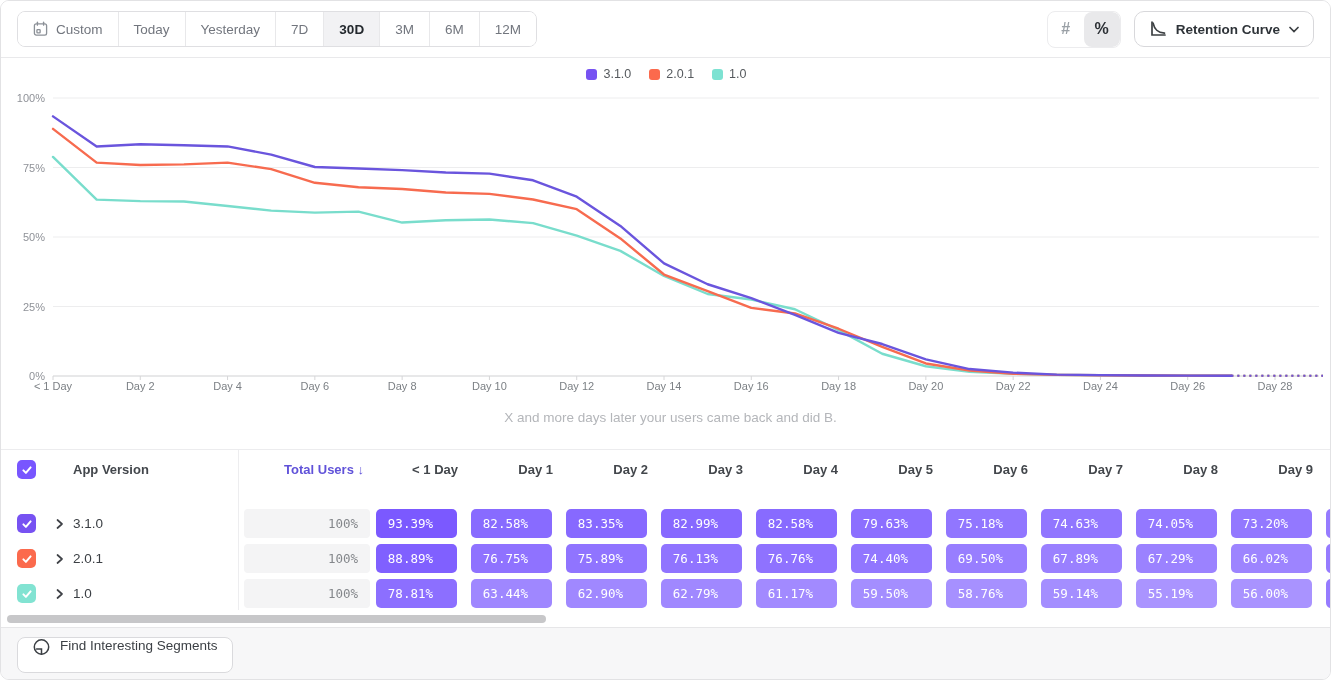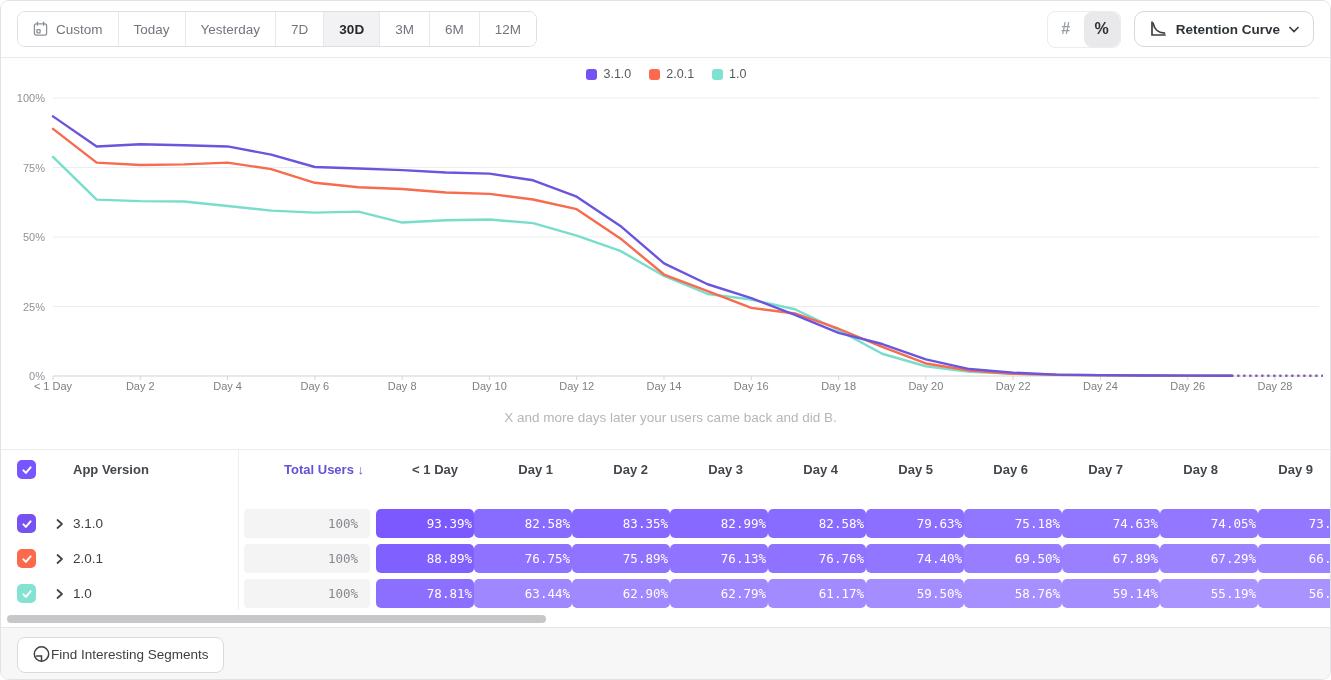--- a/index.html
+++ b/index.html
@@ -47,8 +47,8 @@
     font-family:"DejaVu Sans Mono",monospace;font-size:12.5px;color:#84878b;}
   .c-day{flex:0 0 95px;display:flex;align-items:center;}
   .h-day{justify-content:flex-end;padding-right:13px;box-sizing:border-box;font-size:13px;font-weight:bold;color:#43474c;}
-  .cell{width:98px;height:29px;border-radius:5px;display:flex;align-items:center;justify-content:flex-end;
-    padding-right:2px;box-sizing:border-box;font-family:"DejaVu Sans Mono",monospace;font-size:12.5px;color:#fff;cursor:pointer;}
+  .cell{width:81px;height:29px;border-radius:5px;display:flex;align-items:center;justify-content:flex-end;
+    padding-right:24px;box-sizing:border-box;font-family:"DejaVu Sans Mono",monospace;font-size:12.5px;color:#fff;cursor:pointer;}
   .cb{width:19px;height:19px;border-radius:5px;display:flex;align-items:center;justify-content:center;cursor:pointer;}
   .v-divider{position:absolute;left:237px;top:449px;width:1px;height:160px;background:#ededef;}
   

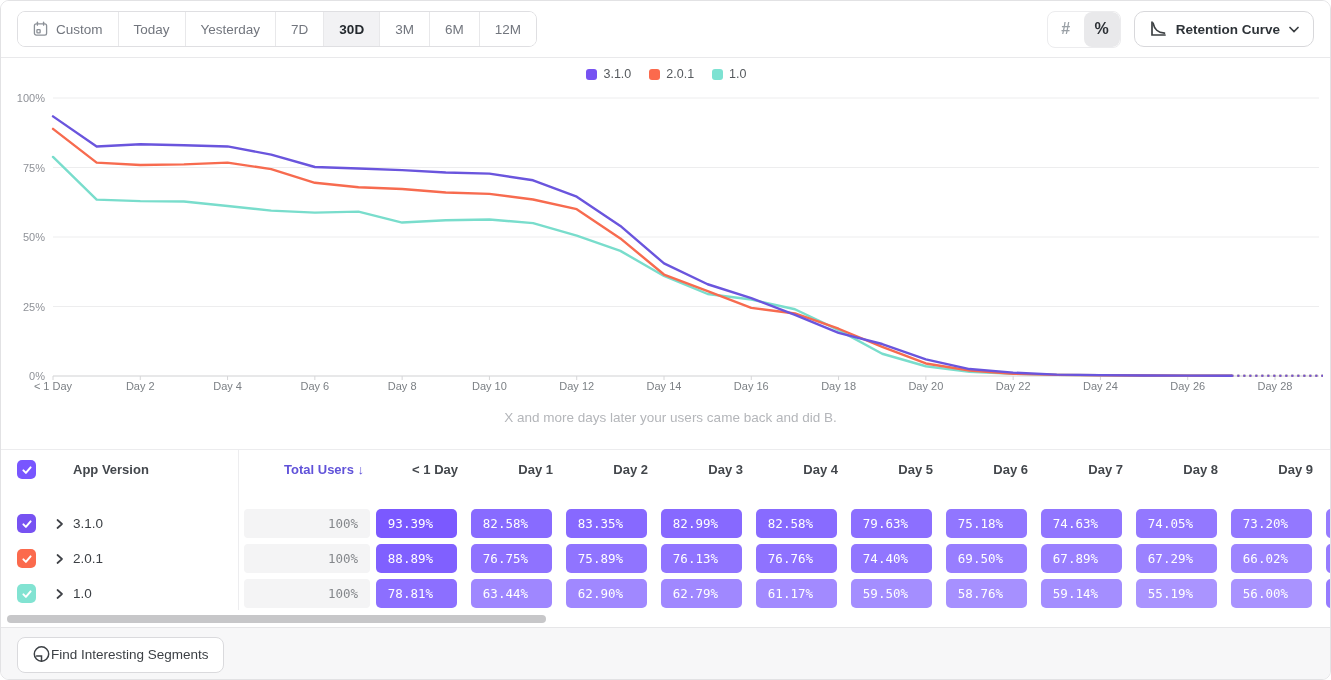--- a/index.html
+++ b/index.html
@@ -56,7 +56,7 @@
   .hthumb{position:absolute;left:6px;top:2px;width:539px;height:8px;border-radius:4px;background:#c7c7c9;cursor:grab;}
   .footer{position:absolute;top:626px;left:0;right:0;height:54px;box-sizing:border-box;background:#f7f7f8;
     border-top:1px solid #e6e6e8;display:flex;align-items:center;padding:0 16px;gap:18px;}
-  .seg-btn{display:flex;align-items:center;height:36px;padding:0 14px;border:1px solid #dadadd;
+  .seg-btn{display:flex;align-items:flex-start;gap:9px;height:36px;padding:0 14px;border:1px solid #dadadd;
     border-radius:8px;background:#fff;font-size:13.5px;color:#3c4045;cursor:pointer;font-family:inherit;}
   .foot-msg{font-size:13.5px;font-weight:bold;color:#33373c;}
 </style>

